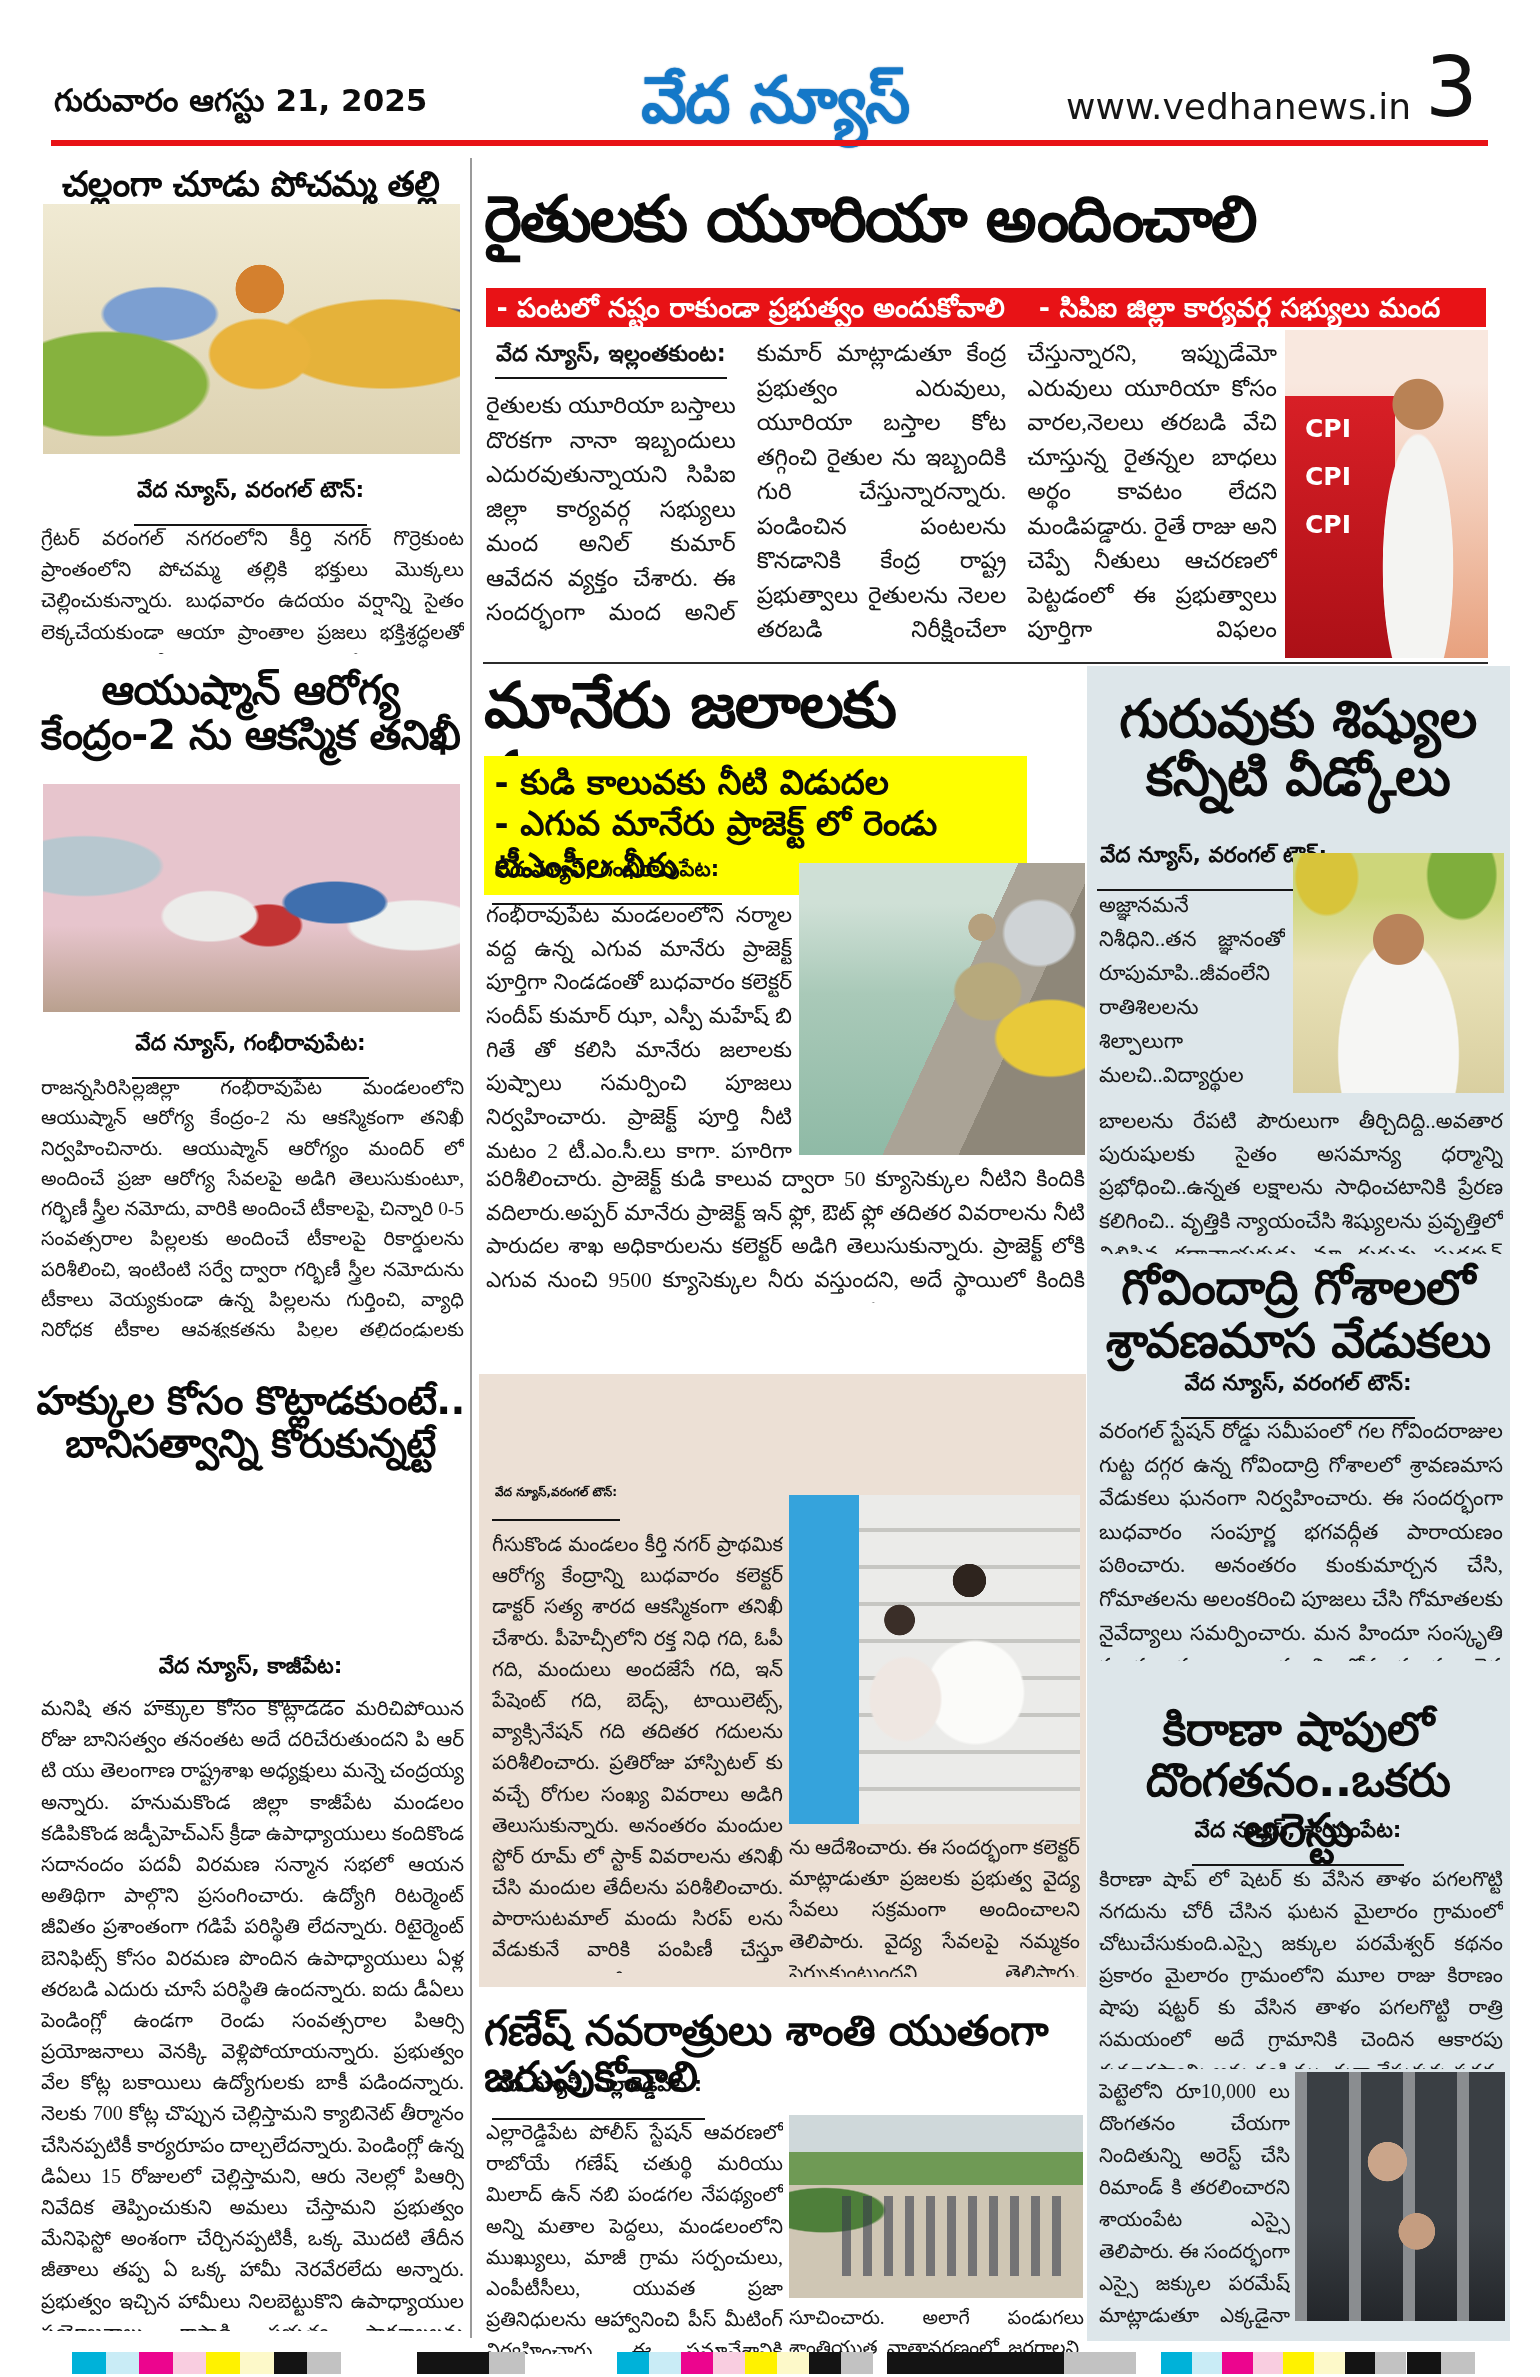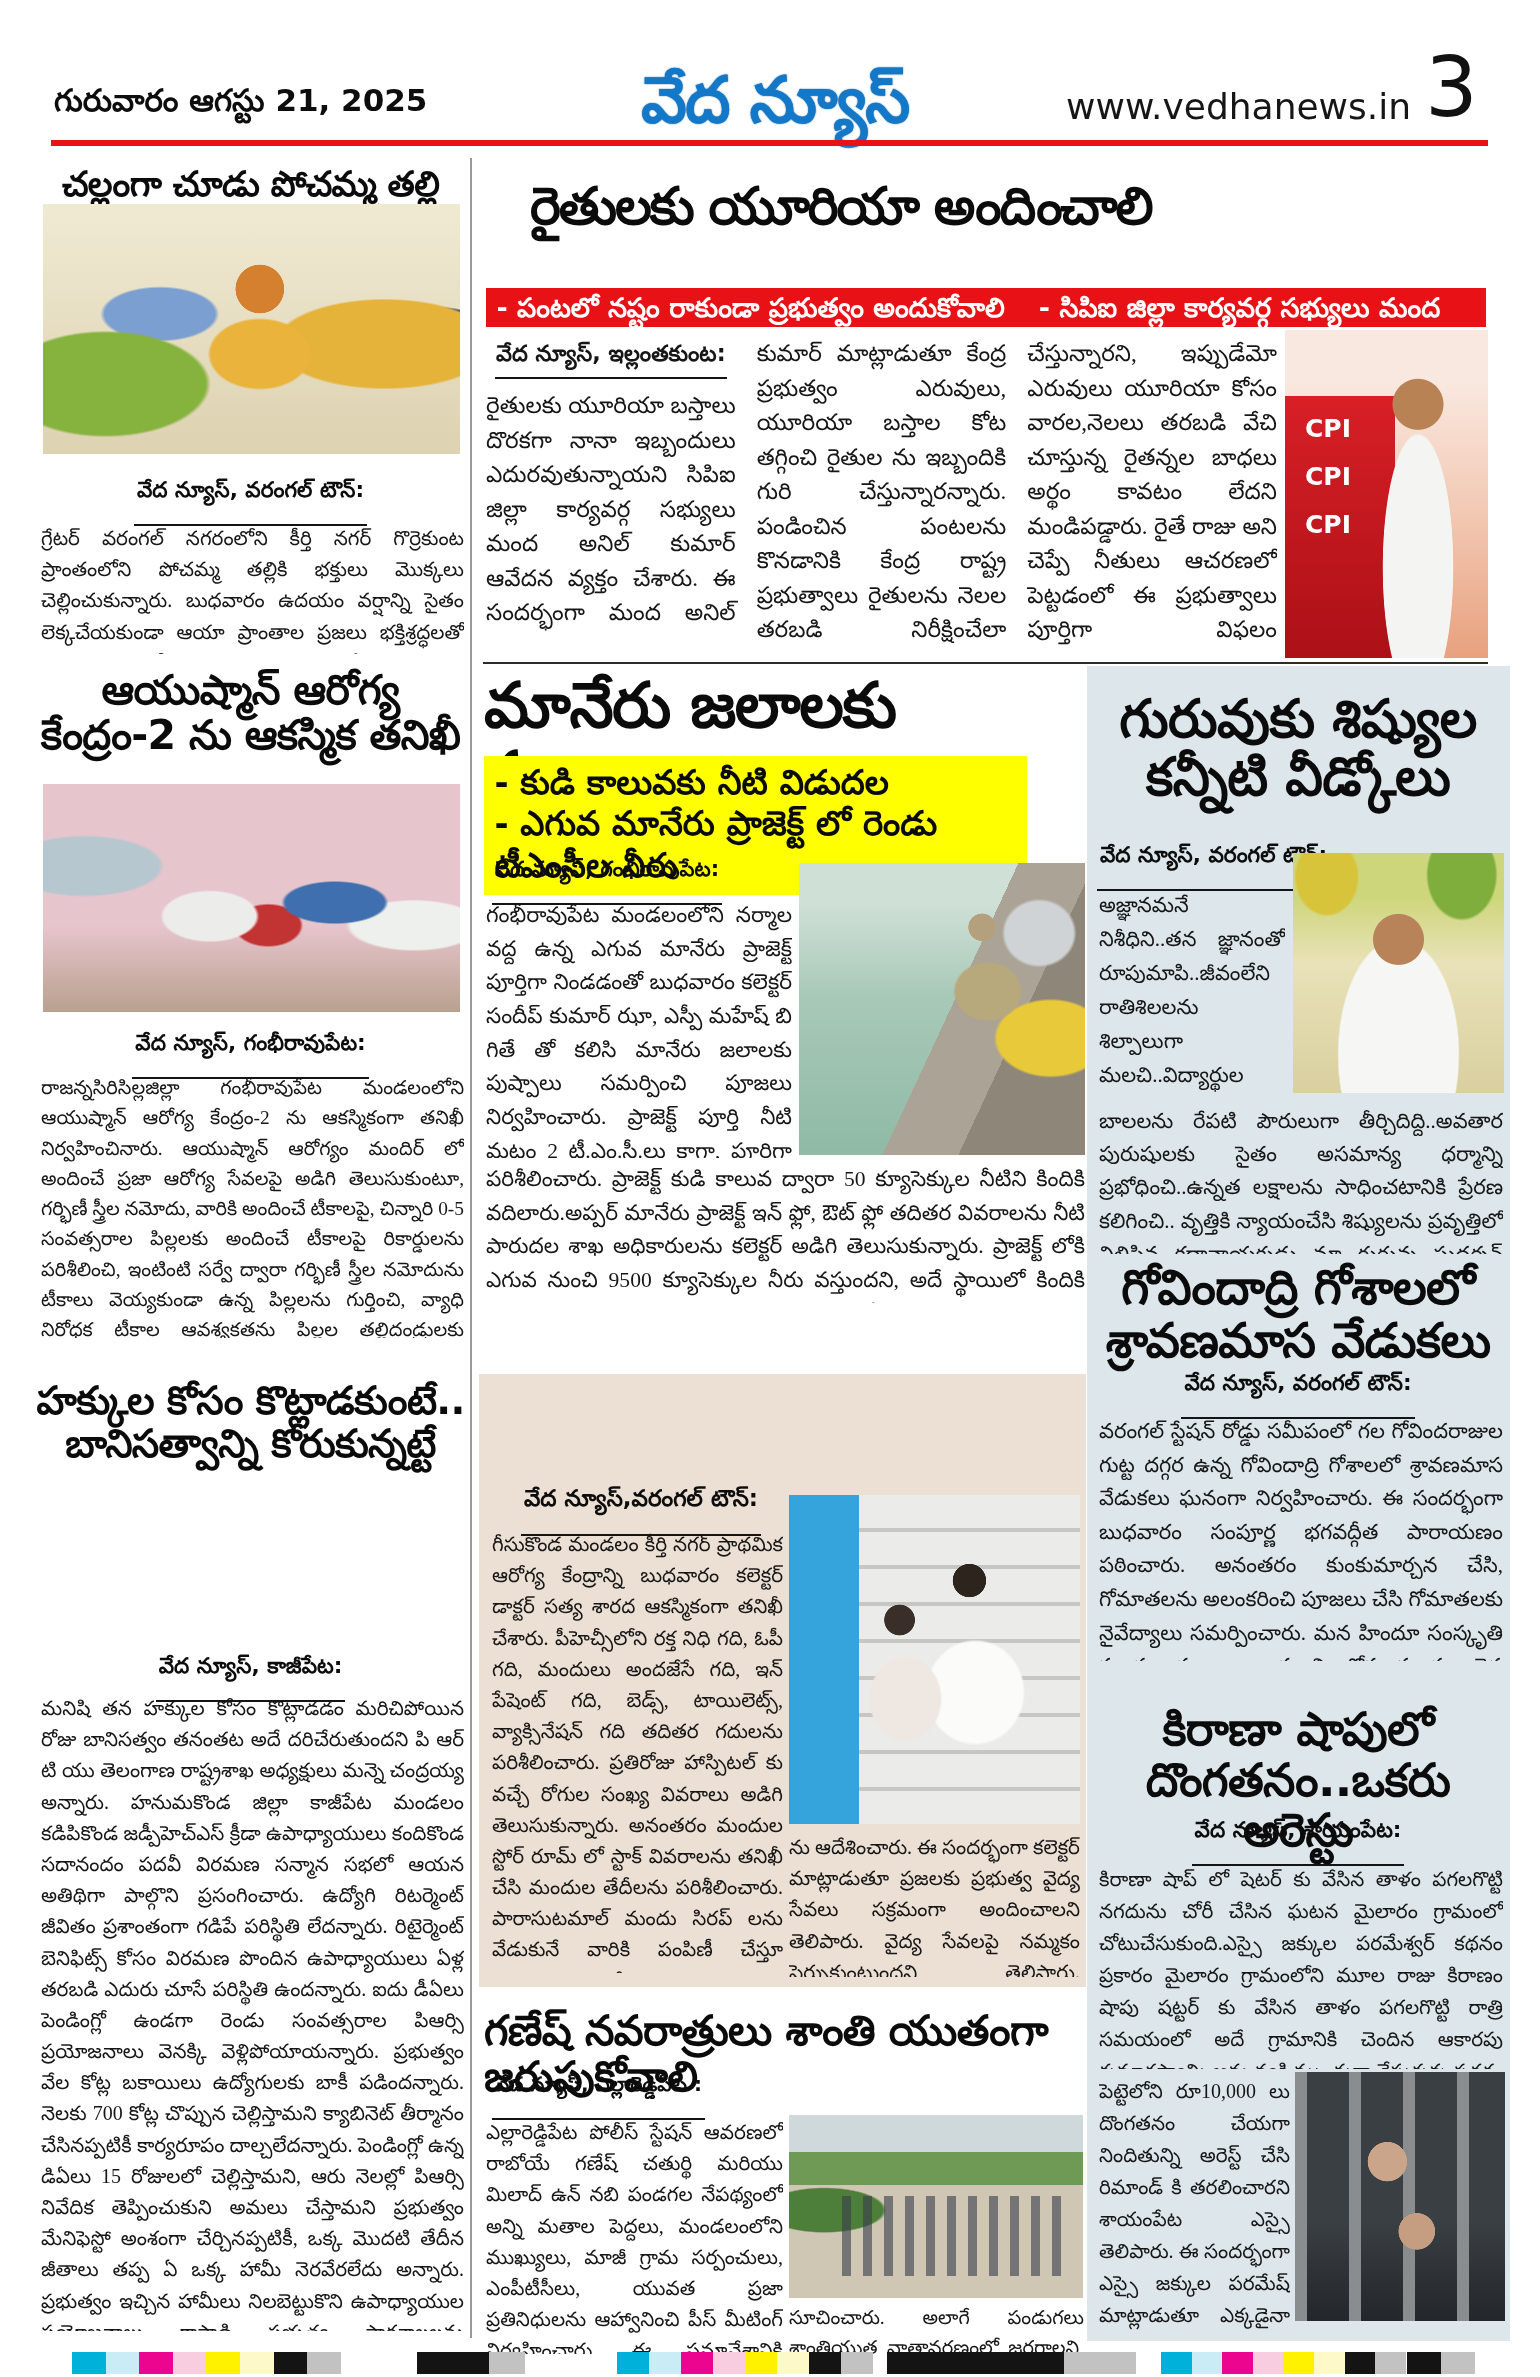--- a/index.html
+++ b/index.html
@@ -36,7 +36,7 @@
   .a3-body{left:41px;top:1693px;width:423px;height:638px;font-size:20px;}
   .wm{position:absolute;left:7.5px;bottom:6px;font-family:"DejaVu Sans",sans-serif;font-size:12.7px;color:#f2f2f2;text-shadow:0 0 2.2px #333;}
   
-  .m-head{left:484px;top:178px;width:1005px;font-size:52px;letter-spacing:-2.2px;margin-left:46px;}
+  .m-head{left:484px;top:184px;width:1005px;font-size:64px;letter-spacing:-2.2px;}
   .m-strip{left:486px;top:288px;width:990px;height:39px;background:#e81216;color:#ffffff;
            font-family:"DejaVu Sans",sans-serif;font-weight:bold;font-size:27px;line-height:39px;padding-left:10.4px;overflow:hidden;}
   .m-strip span{margin-right:34px;}

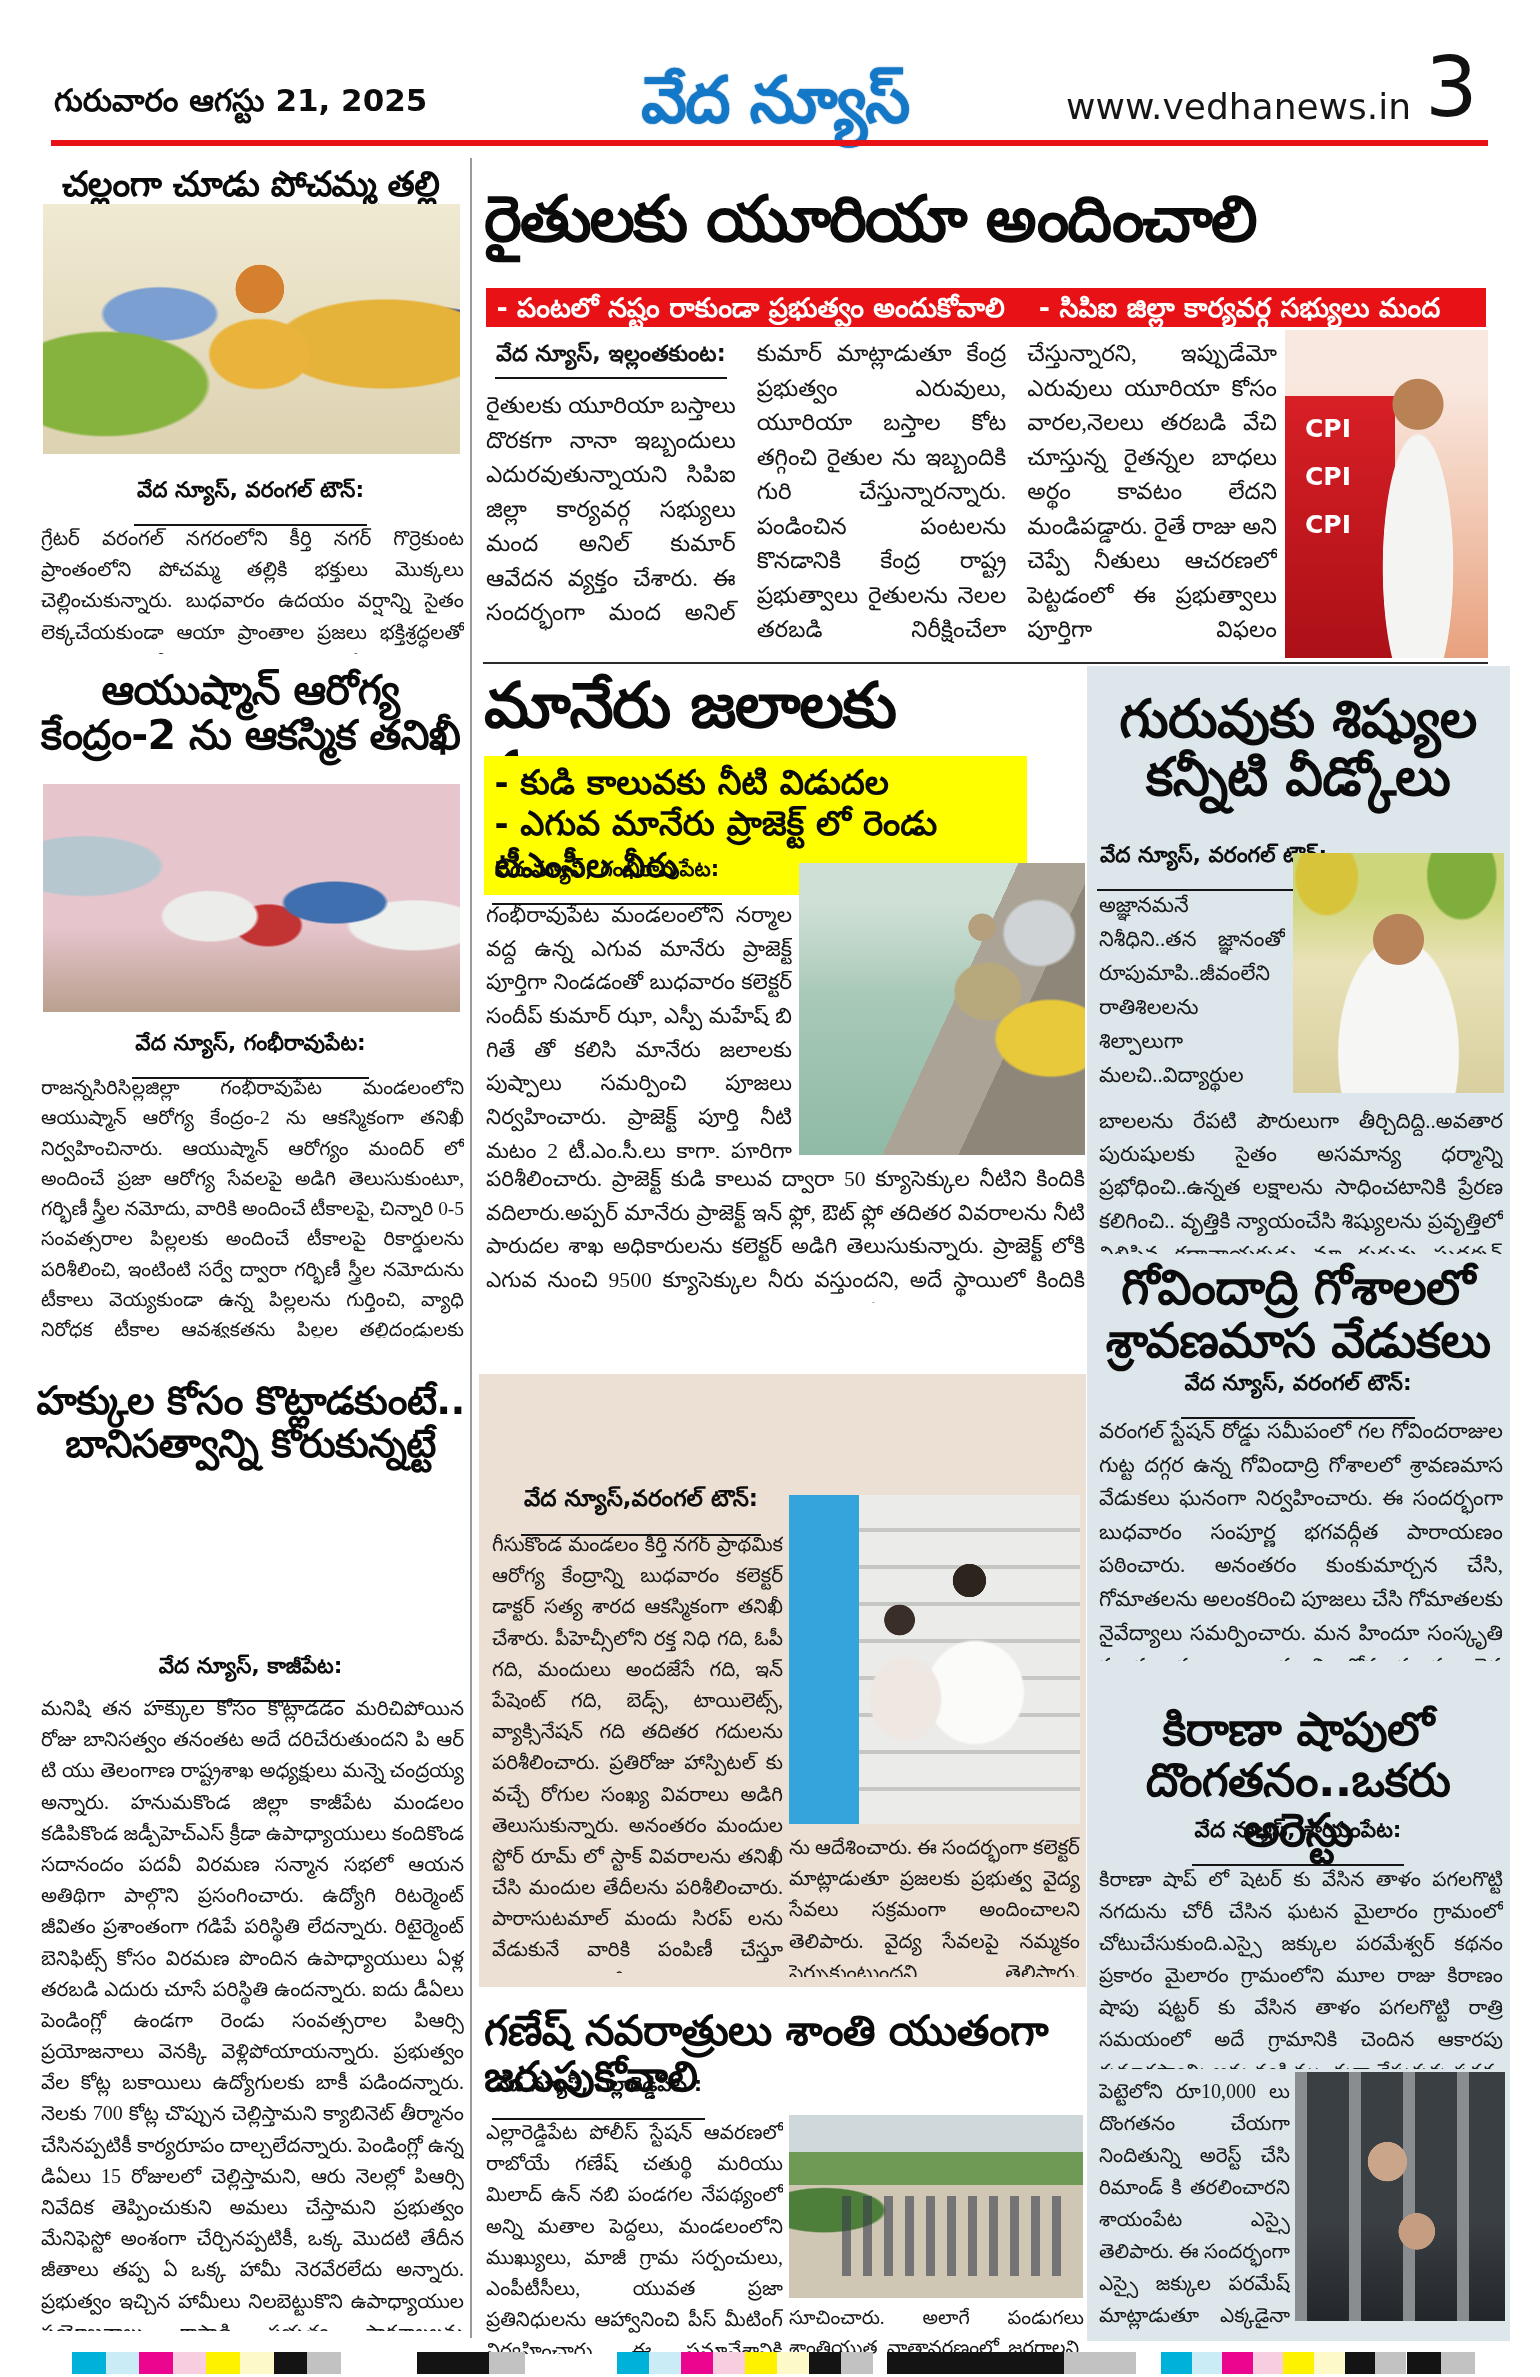--- a/index.html
+++ b/index.html
@@ -57,7 +57,7 @@
   
   .rg-bg{left:479px;top:1374px;width:607px;height:613px;background:#ece0d5;}
   .rg-head{left:490px;top:1394px;width:590px;font-size:47px;letter-spacing:-1.5px;}
-  .rg-byline{left:492px;top:1485px;width:298px;text-align:center;font-size:23px;}
+  .rg-byline{left:492px;top:1485px;width:298px;text-align:left;font-size:12px;}
   .rg-body-left{left:492px;top:1529px;width:291px;height:444px;font-size:20px;}
   .rg-photo{left:789px;top:1495px;width:291px;height:329px;}
   .rg-body-right{left:789px;top:1832px;width:291px;height:145px;font-size:20px;}

